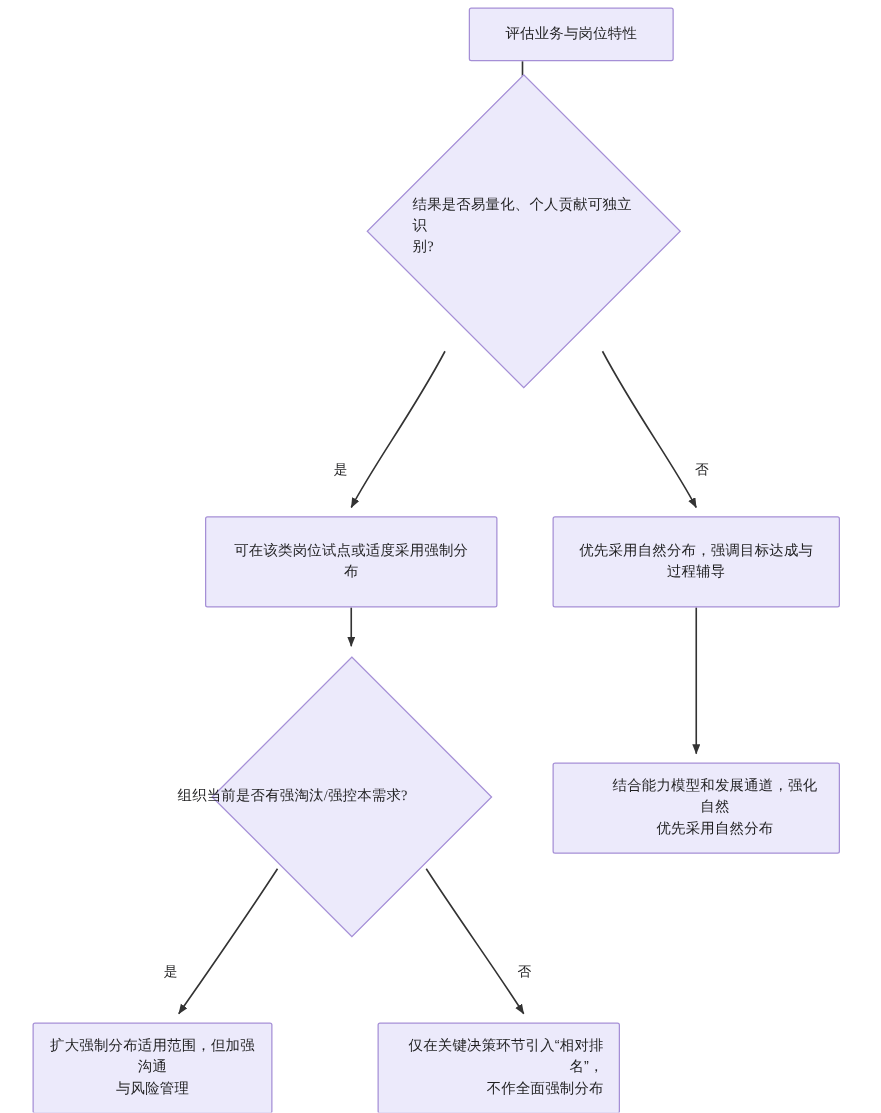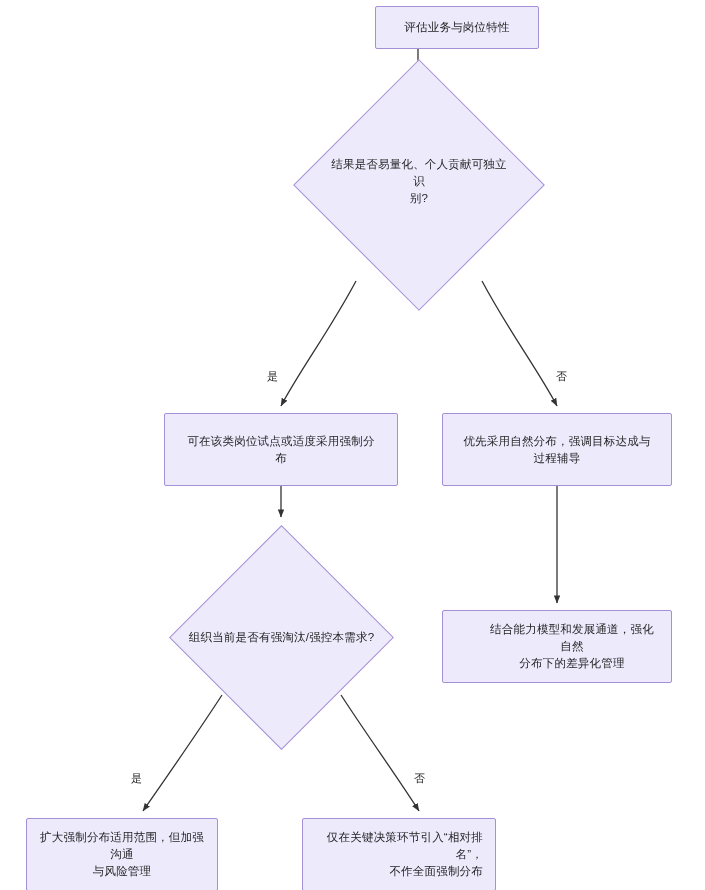--- a/index.html
+++ b/index.html
@@ -63,11 +63,12 @@
     position: absolute;
     left: 0;
     right: 0;
-    text-align: center;
+    text-align: left;
     font-size: 11.5px;
     line-height: 17px;
     color: #1f1f20;
     letter-spacing: 0.2px;
+    font-family: Liberation Serif, serif;
   }
   .edge-label {
     position: absolute;

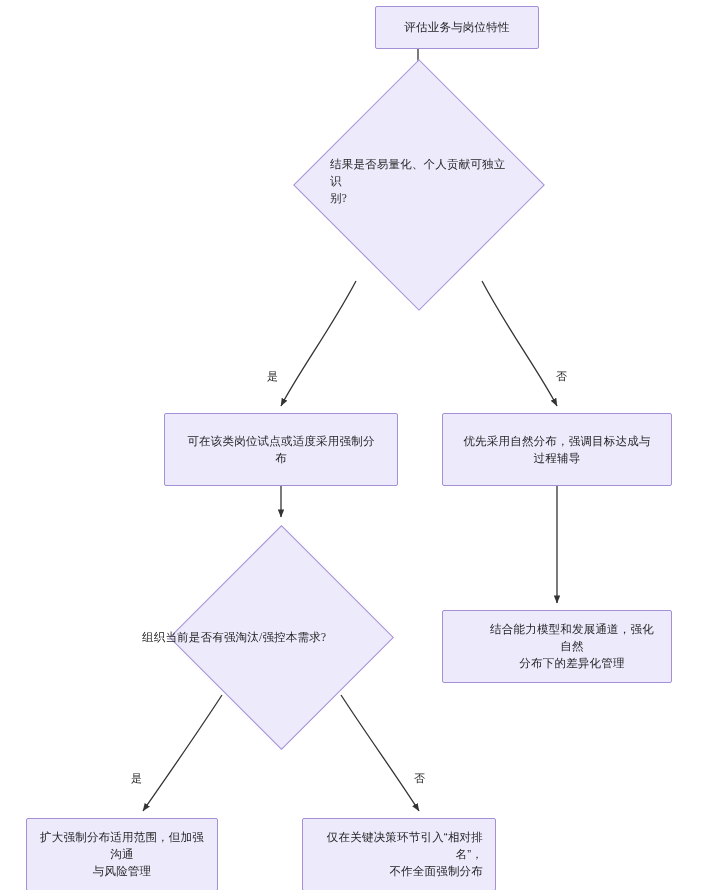--- a/index.html
+++ b/index.html
@@ -143,7 +143,7 @@
   <div class="node node-rect" style="left:442px; top:610px; width:230px; height:73px;padding-left:30px;">
     <div class="node-label">
       <div>结合能力模型和发展通道，强化自然</div>
-      <div>分布下的差异化管理</div>
+      <div>优先采用自然分布</div>
     </div>
   </div>
 

